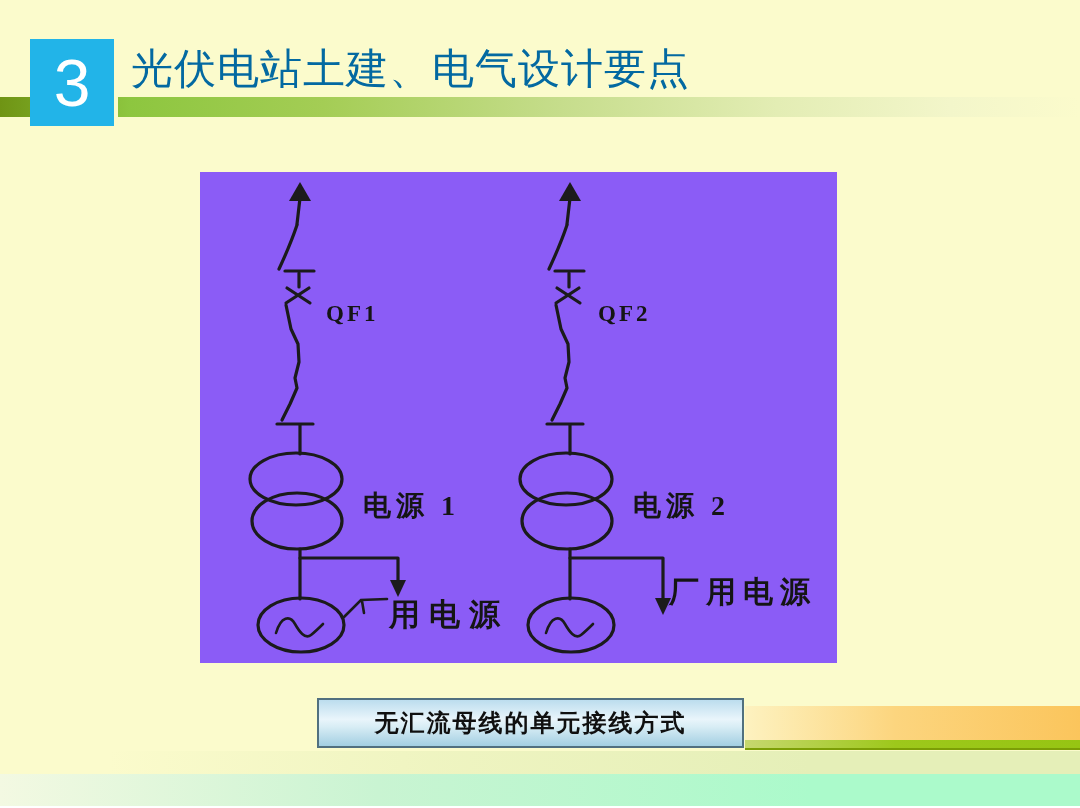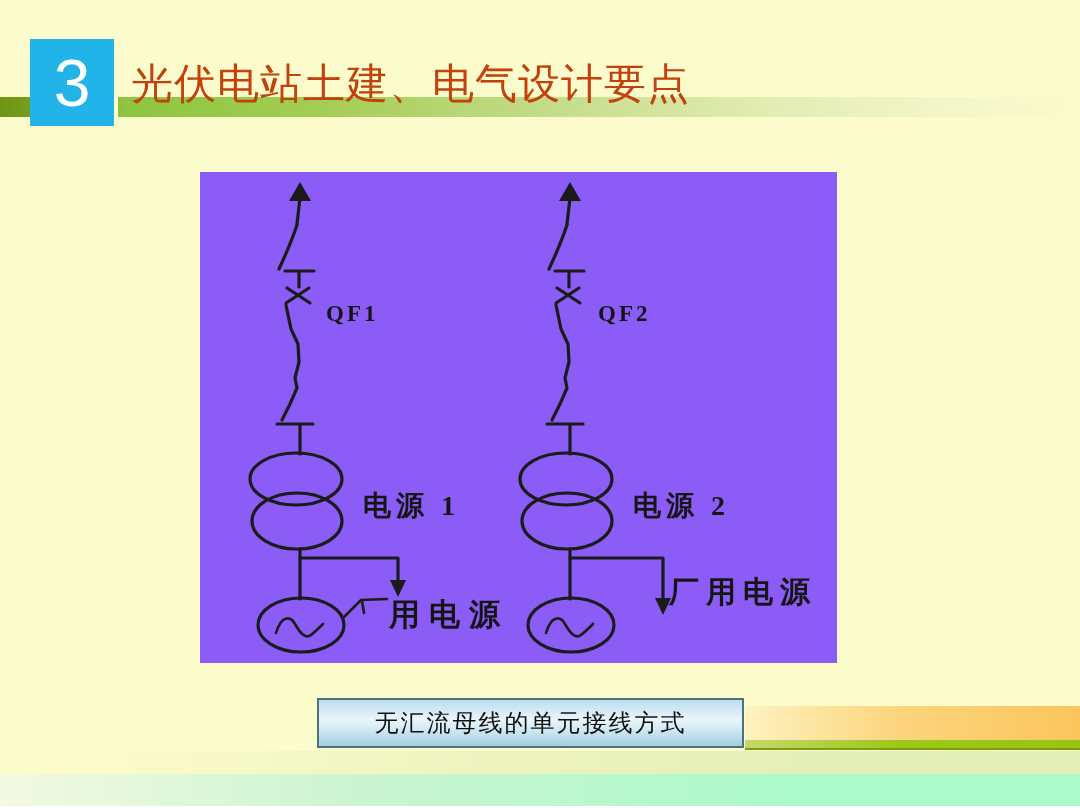--- a/index.html
+++ b/index.html
@@ -20,7 +20,7 @@
   }
   .slide-title{
     position:absolute;left:131px;top:44px;white-space:nowrap;
-    font-size:42px;line-height:50px;color:#c2410c;letter-spacing:1px;font-weight:500;margin-top:15px;
+    font-size:42px;line-height:50px;color:#0369a1;letter-spacing:1px;font-weight:500;
   }
   
   .diagram-panel{

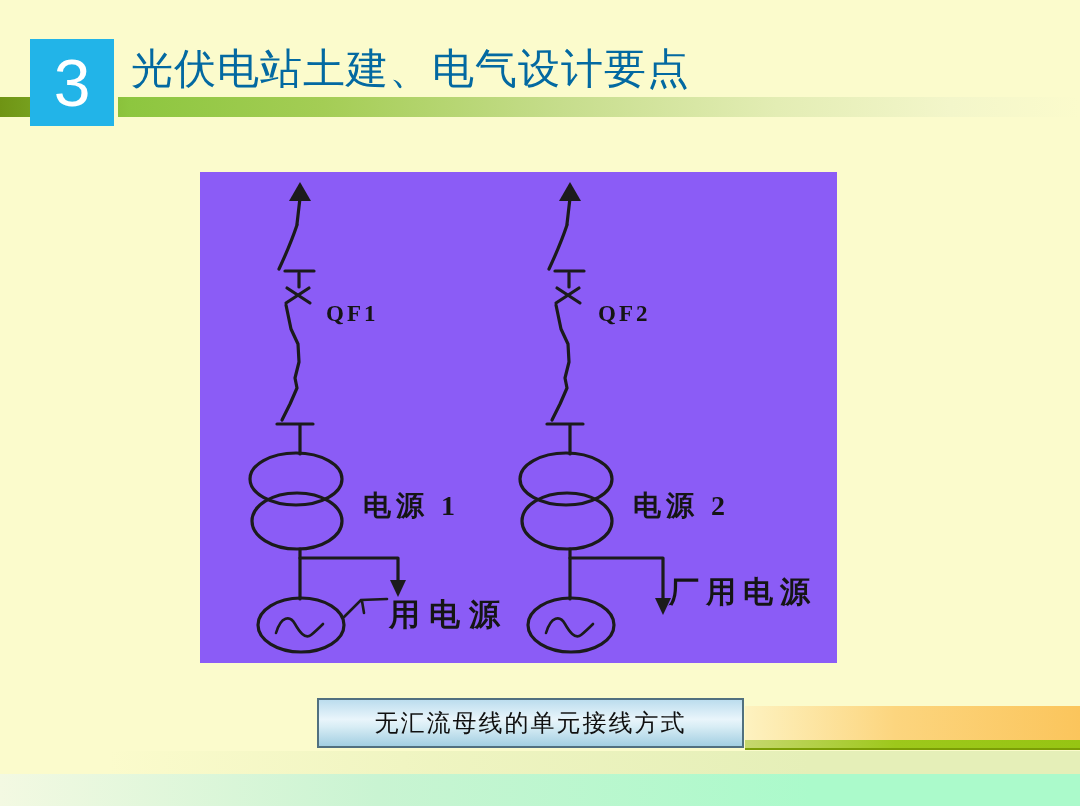--- a/index.html
+++ b/index.html
@@ -37,7 +37,7 @@
     border:2px solid #51707F;
     background:linear-gradient(180deg,#BCDDEE 0%,#E9F5FB 42%,#D8EDF5 58%,#A3CFE2 100%);
     display:flex;align-items:center;justify-content:center;
-    font-size:24px;color:#101010;letter-spacing:2px;
+    font-size:24px;color:#101010;letter-spacing:2px;font-weight:bold;
   }
   
   .orange-bar{

